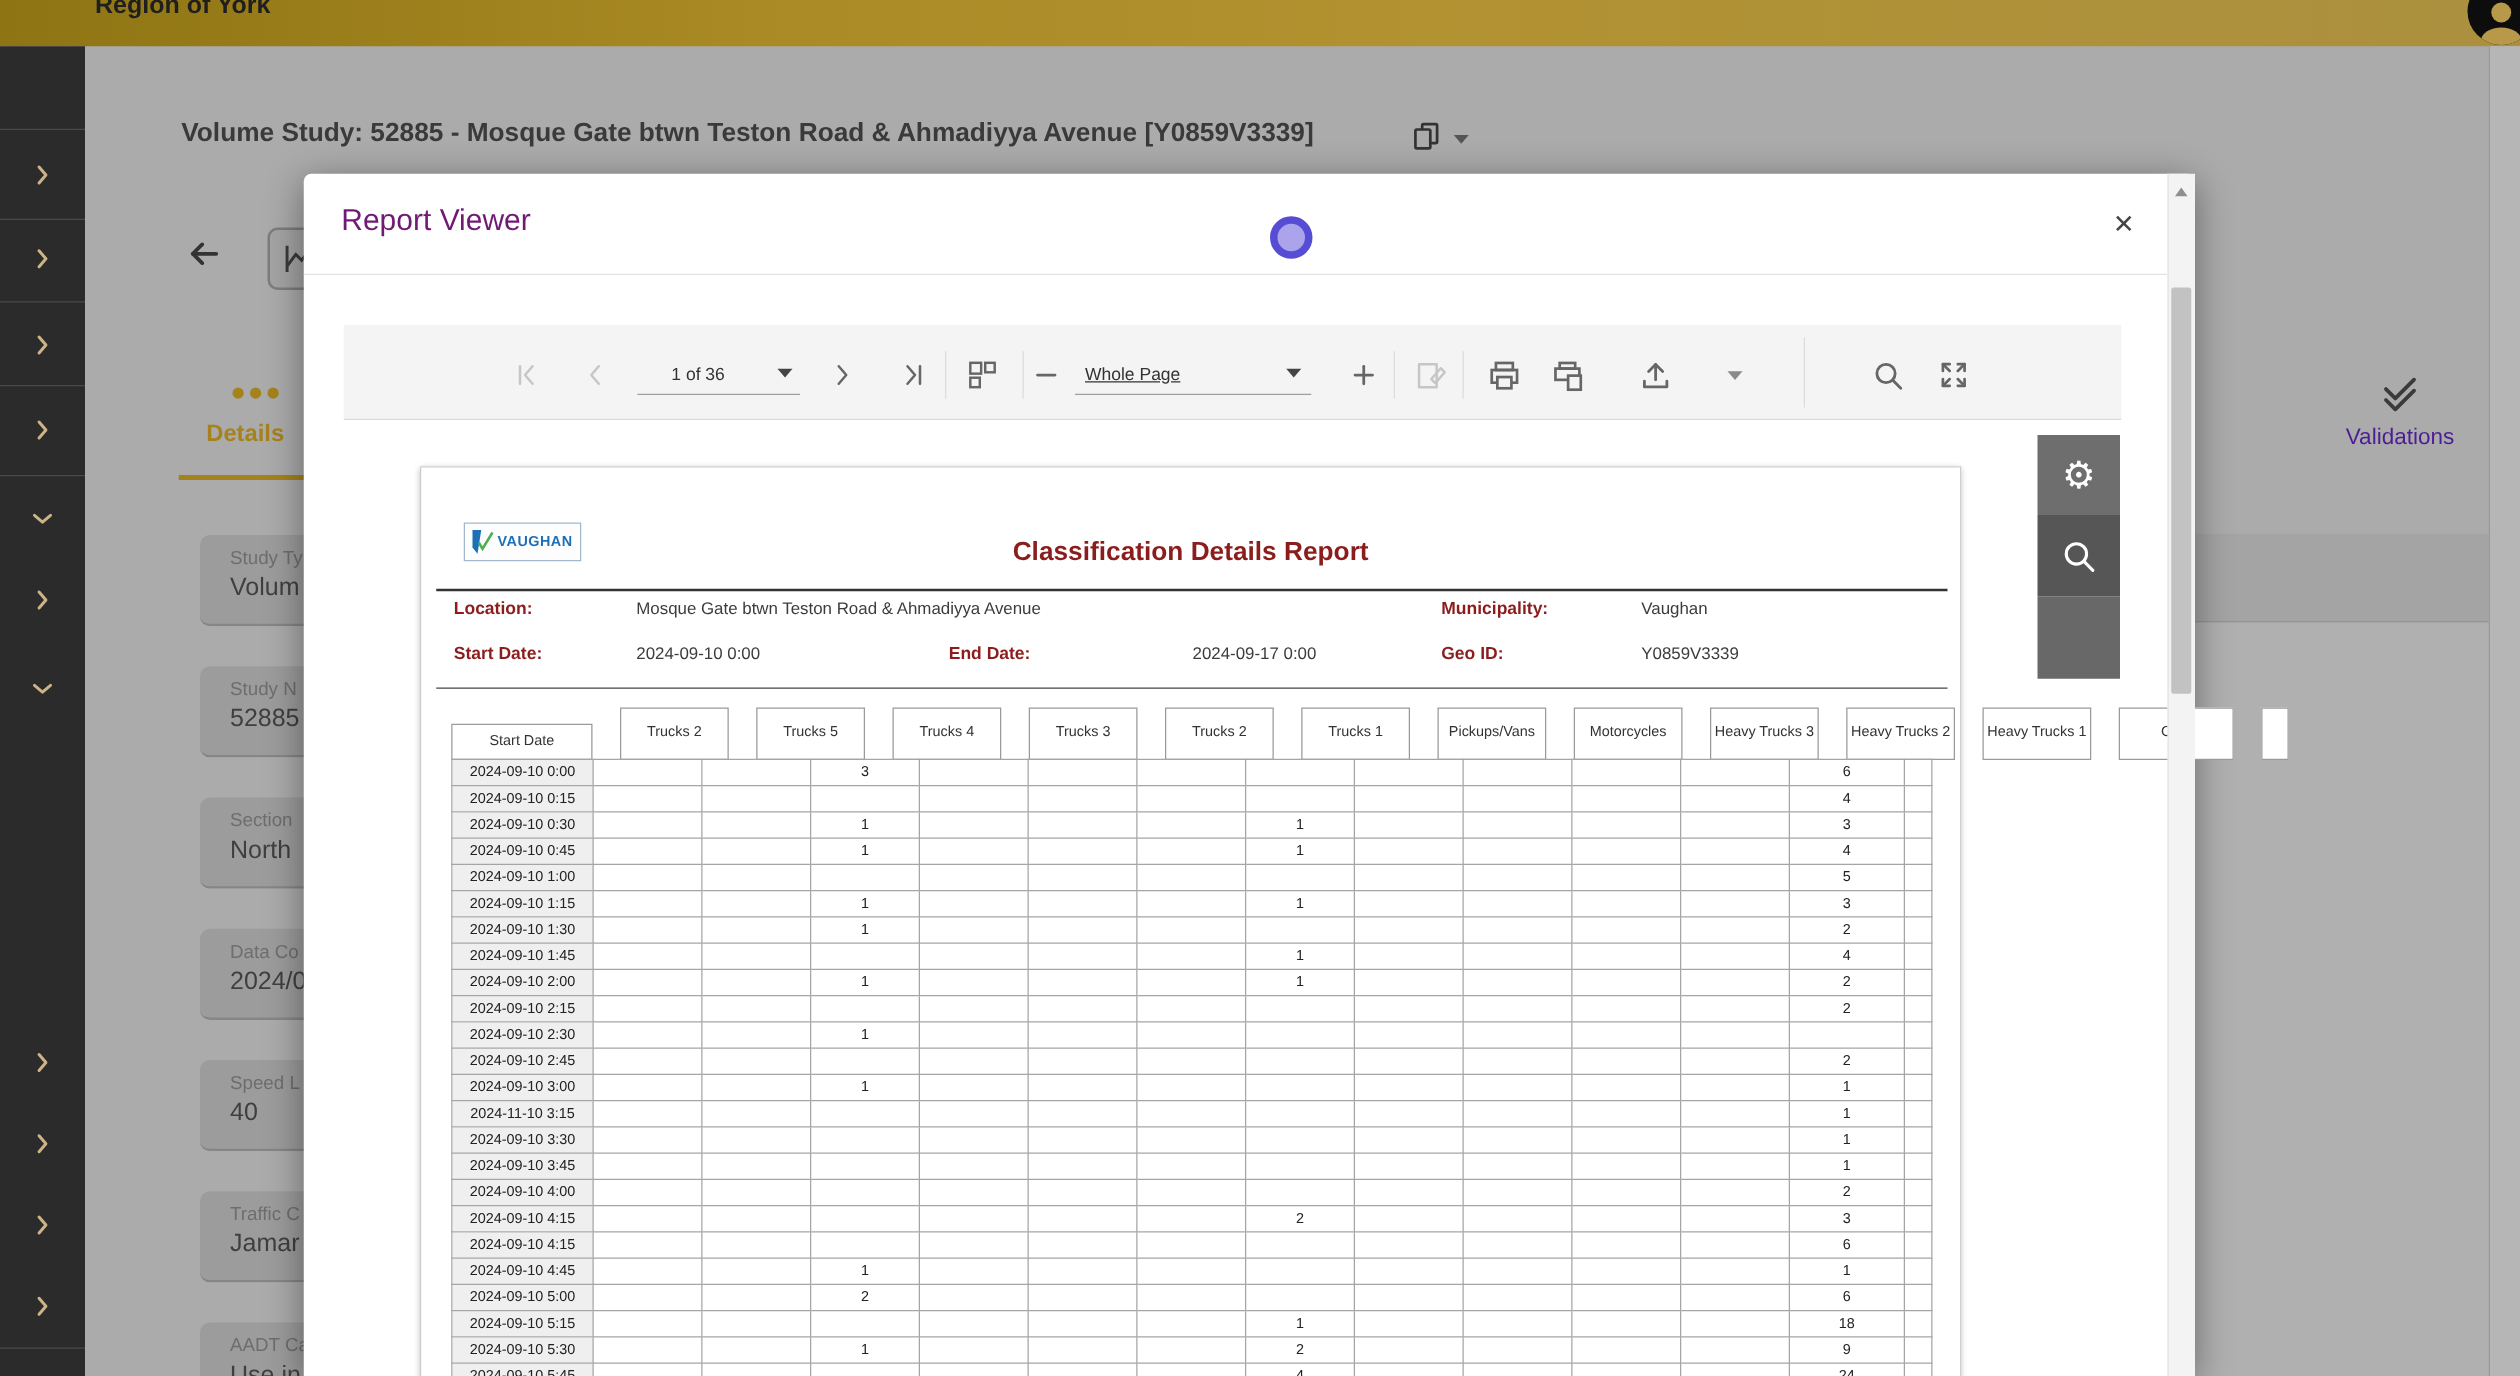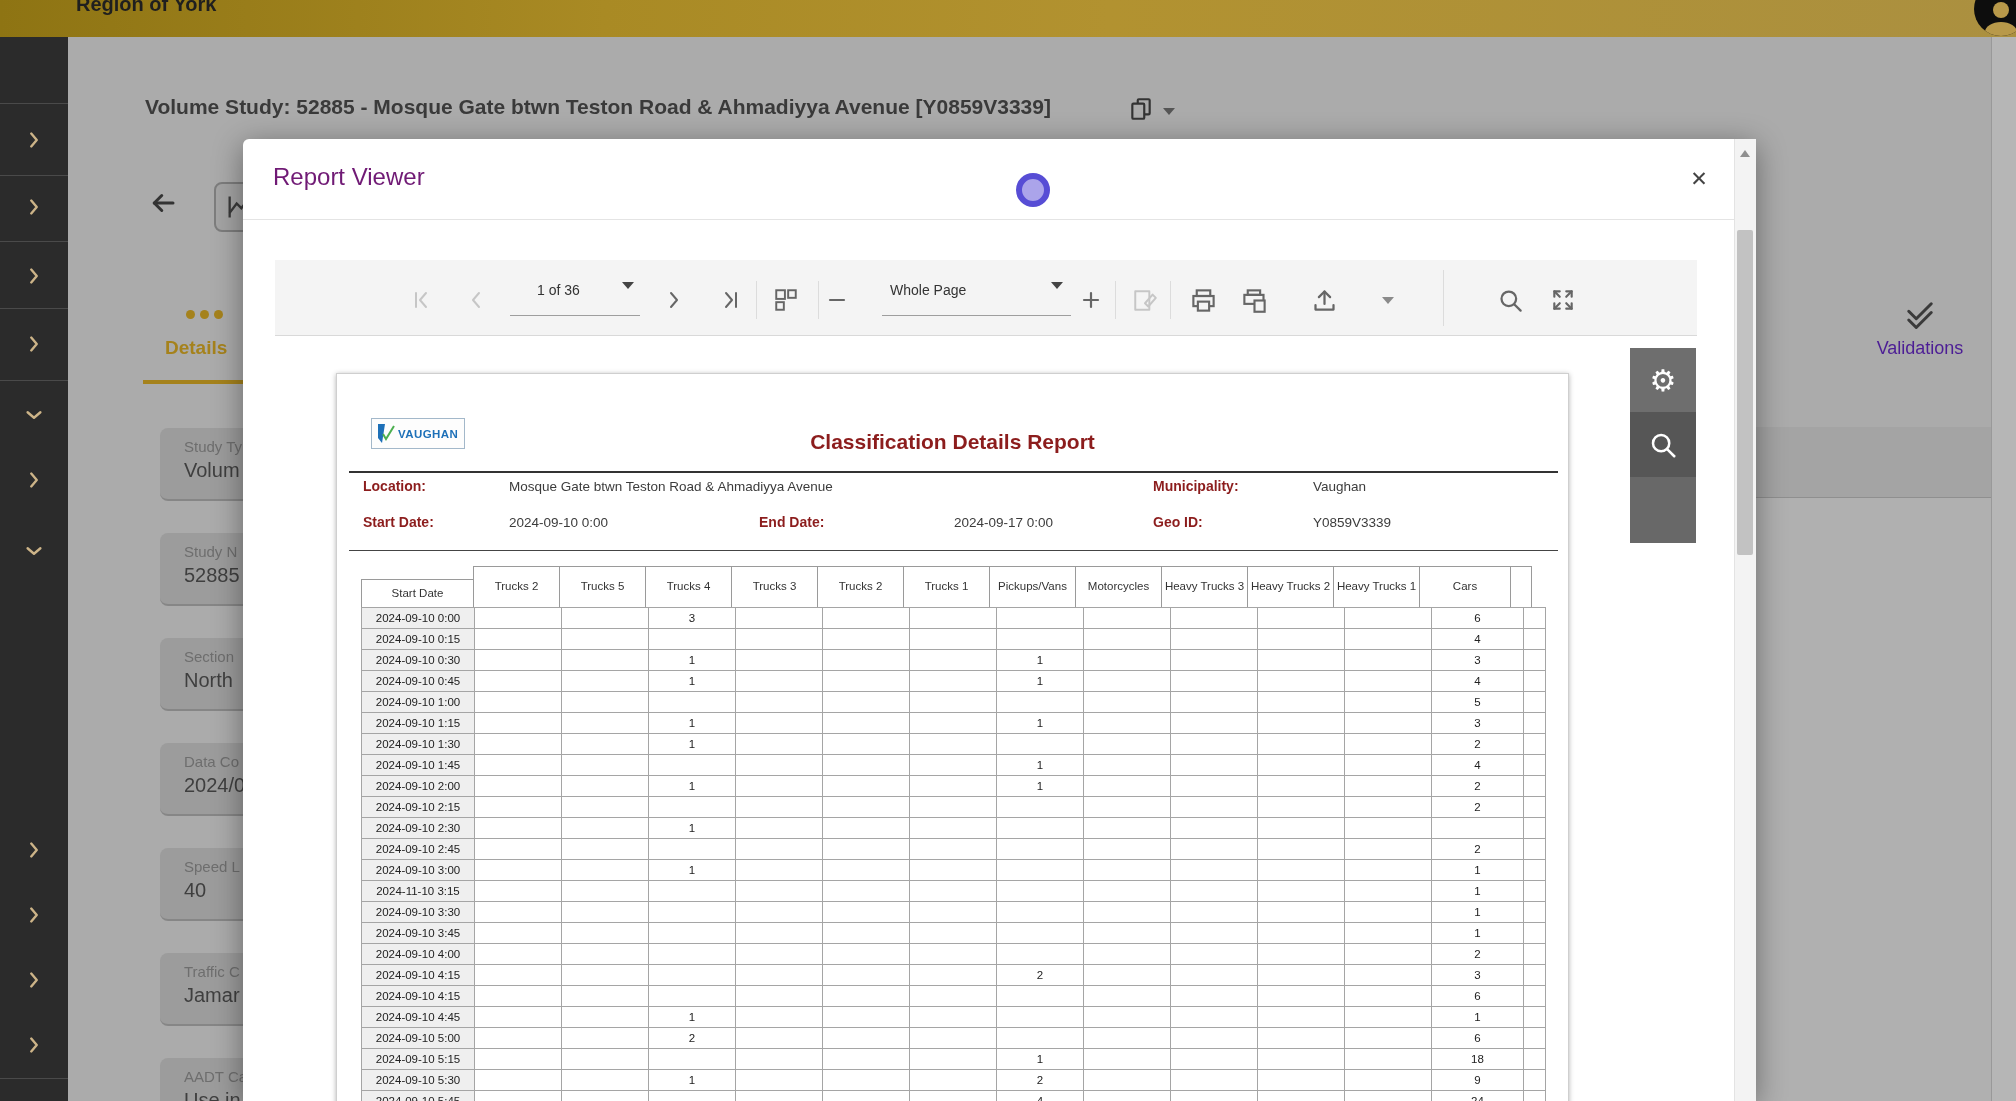--- a/index.html
+++ b/index.html
@@ -62,7 +62,7 @@
   .tb-sep{position:absolute;top:281px;width:1px;height:38px;background:#dcdcdc;}
   .tb-sep.tall{top:270px;height:56px;}
   .tb-select{position:absolute;top:282px;height:34px;border-bottom:1px solid #9e9e9e;color:#333;
-    font-size:14px;display:flex;cursor:pointer;}
+    font-size:14px;display:flex;align-items:center;cursor:pointer;}
   .tb-caret{width:0;height:0;border-left:6px solid transparent;border-right:6px solid transparent;
     border-top:7px solid #444;margin-left:auto;}
 

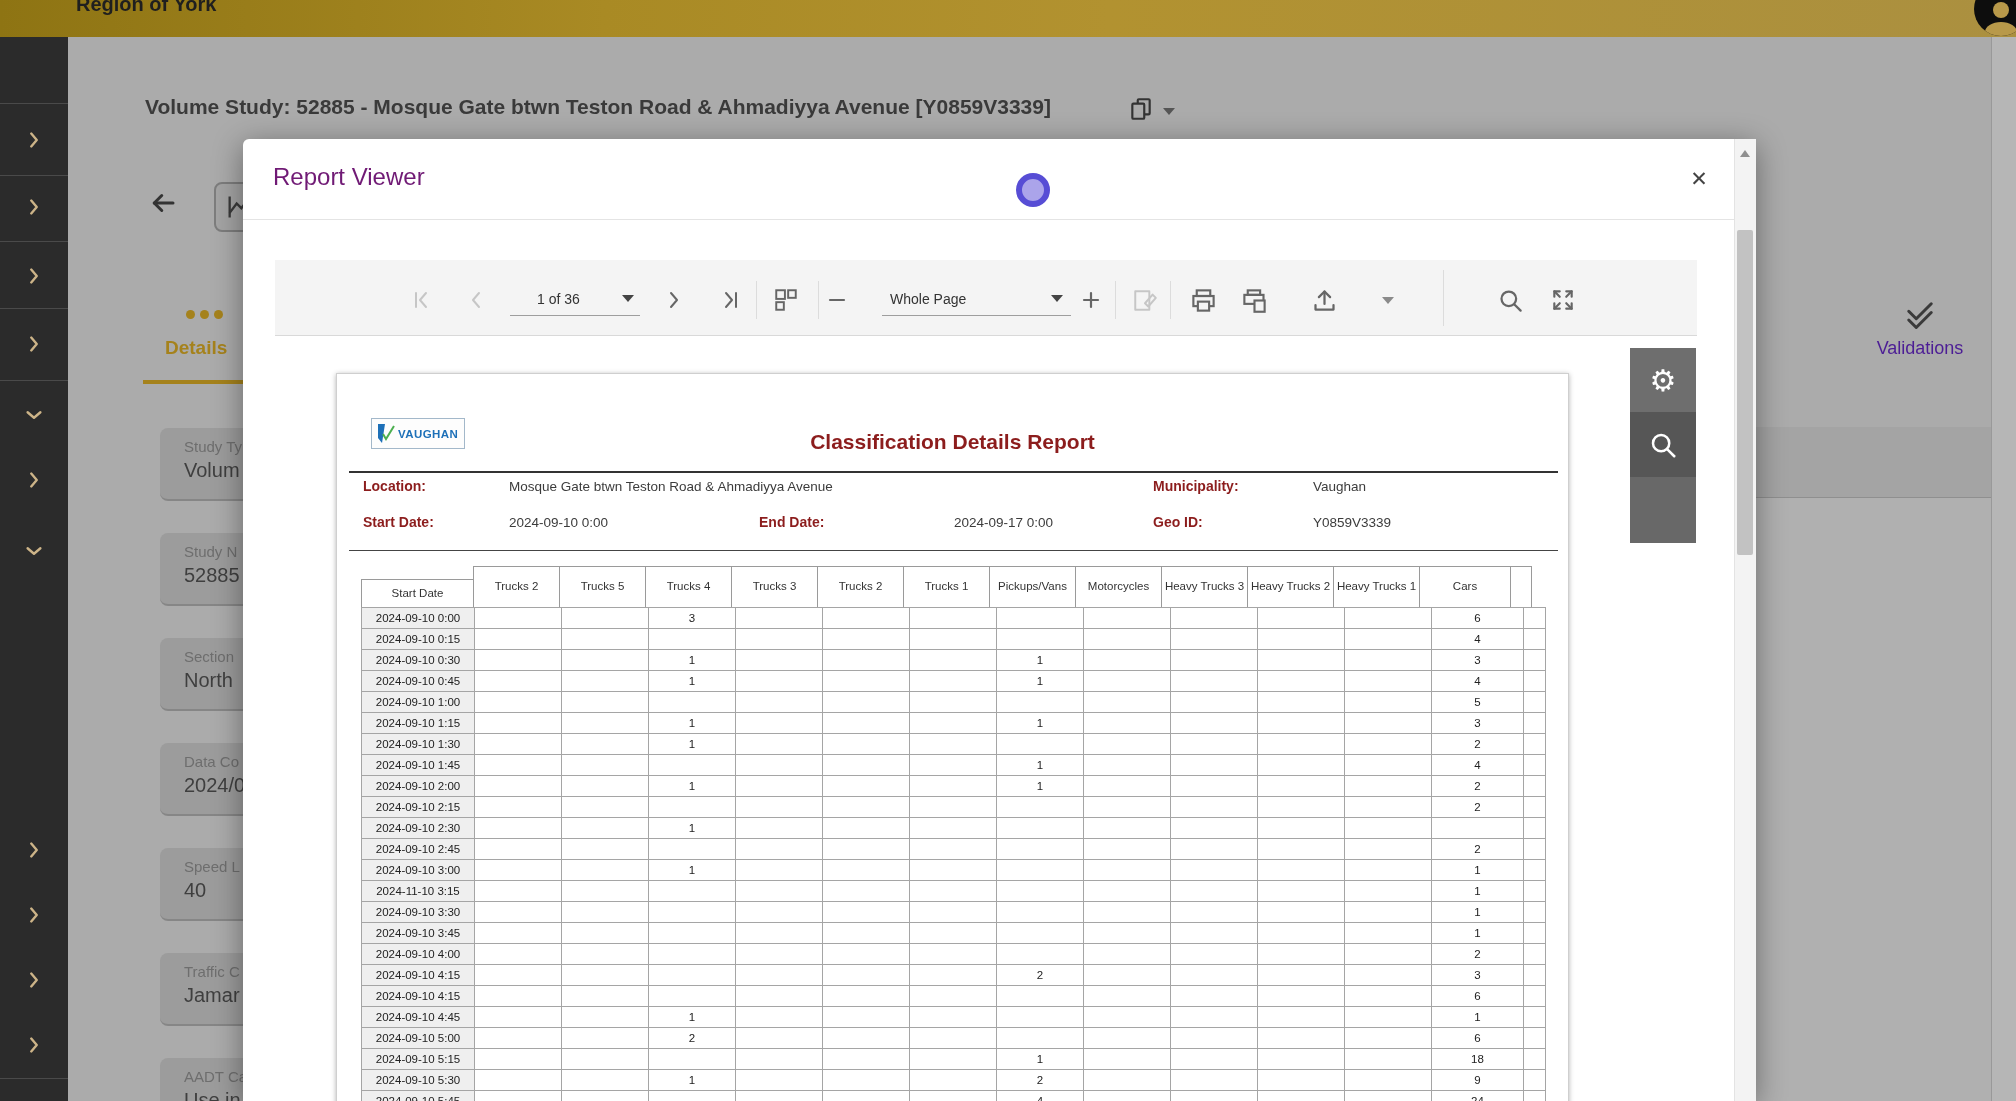--- a/index.html
+++ b/index.html
@@ -297,7 +297,7 @@
         <line x1="5" y1="12" x2="19" y2="12"></line>
       </svg>
   </div>
-  <div class="tb-select" style="left:882px;width:189px;padding:0 8px;">
+  <div class="tb-select" style="left:860px;width:189px;padding:0 8px;text-decoration:underline;">
     <span>Whole Page</span>
     <span class="tb-caret"></span>
   </div>

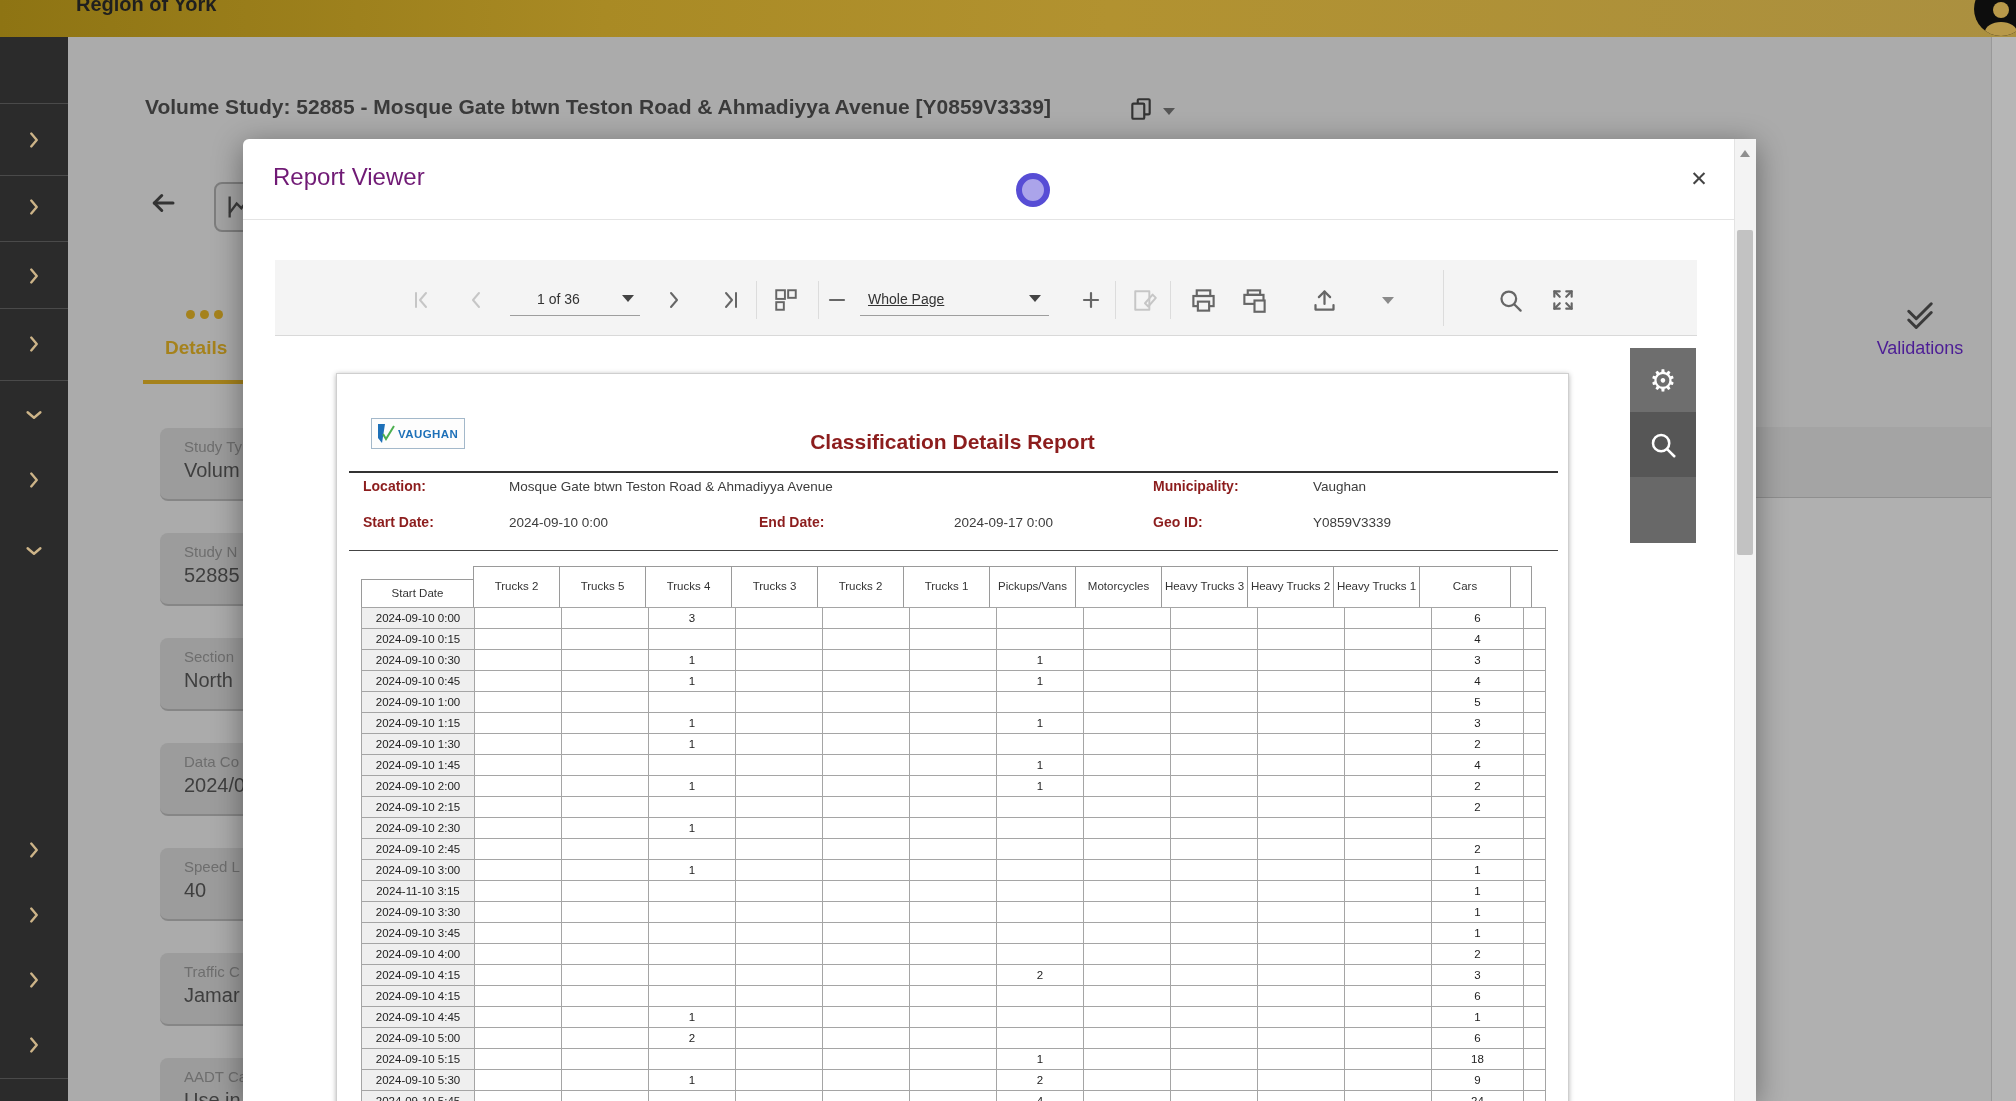--- a/index.html
+++ b/index.html
@@ -88,7 +88,7 @@
   .meta-value{position:absolute;font-size:13.5px;color:#3c3c3c;white-space:nowrap;}
 
   
-  .rt-head{position:absolute;left:24px;top:192px;height:42px;display:flex;align-items:stretch;}
+  .rt-head{position:absolute;left:24px;top:192px;height:42px;display:flex;align-items:stretch;gap:23px;}
   .th{border:1px solid #9a9a9a;background:#fff;display:flex;align-items:center;justify-content:center;
     text-align:center;font-size:11.5px;color:#333;line-height:1.15;padding:1px 2px;}
   .th + .th{margin-left:-1px;}

